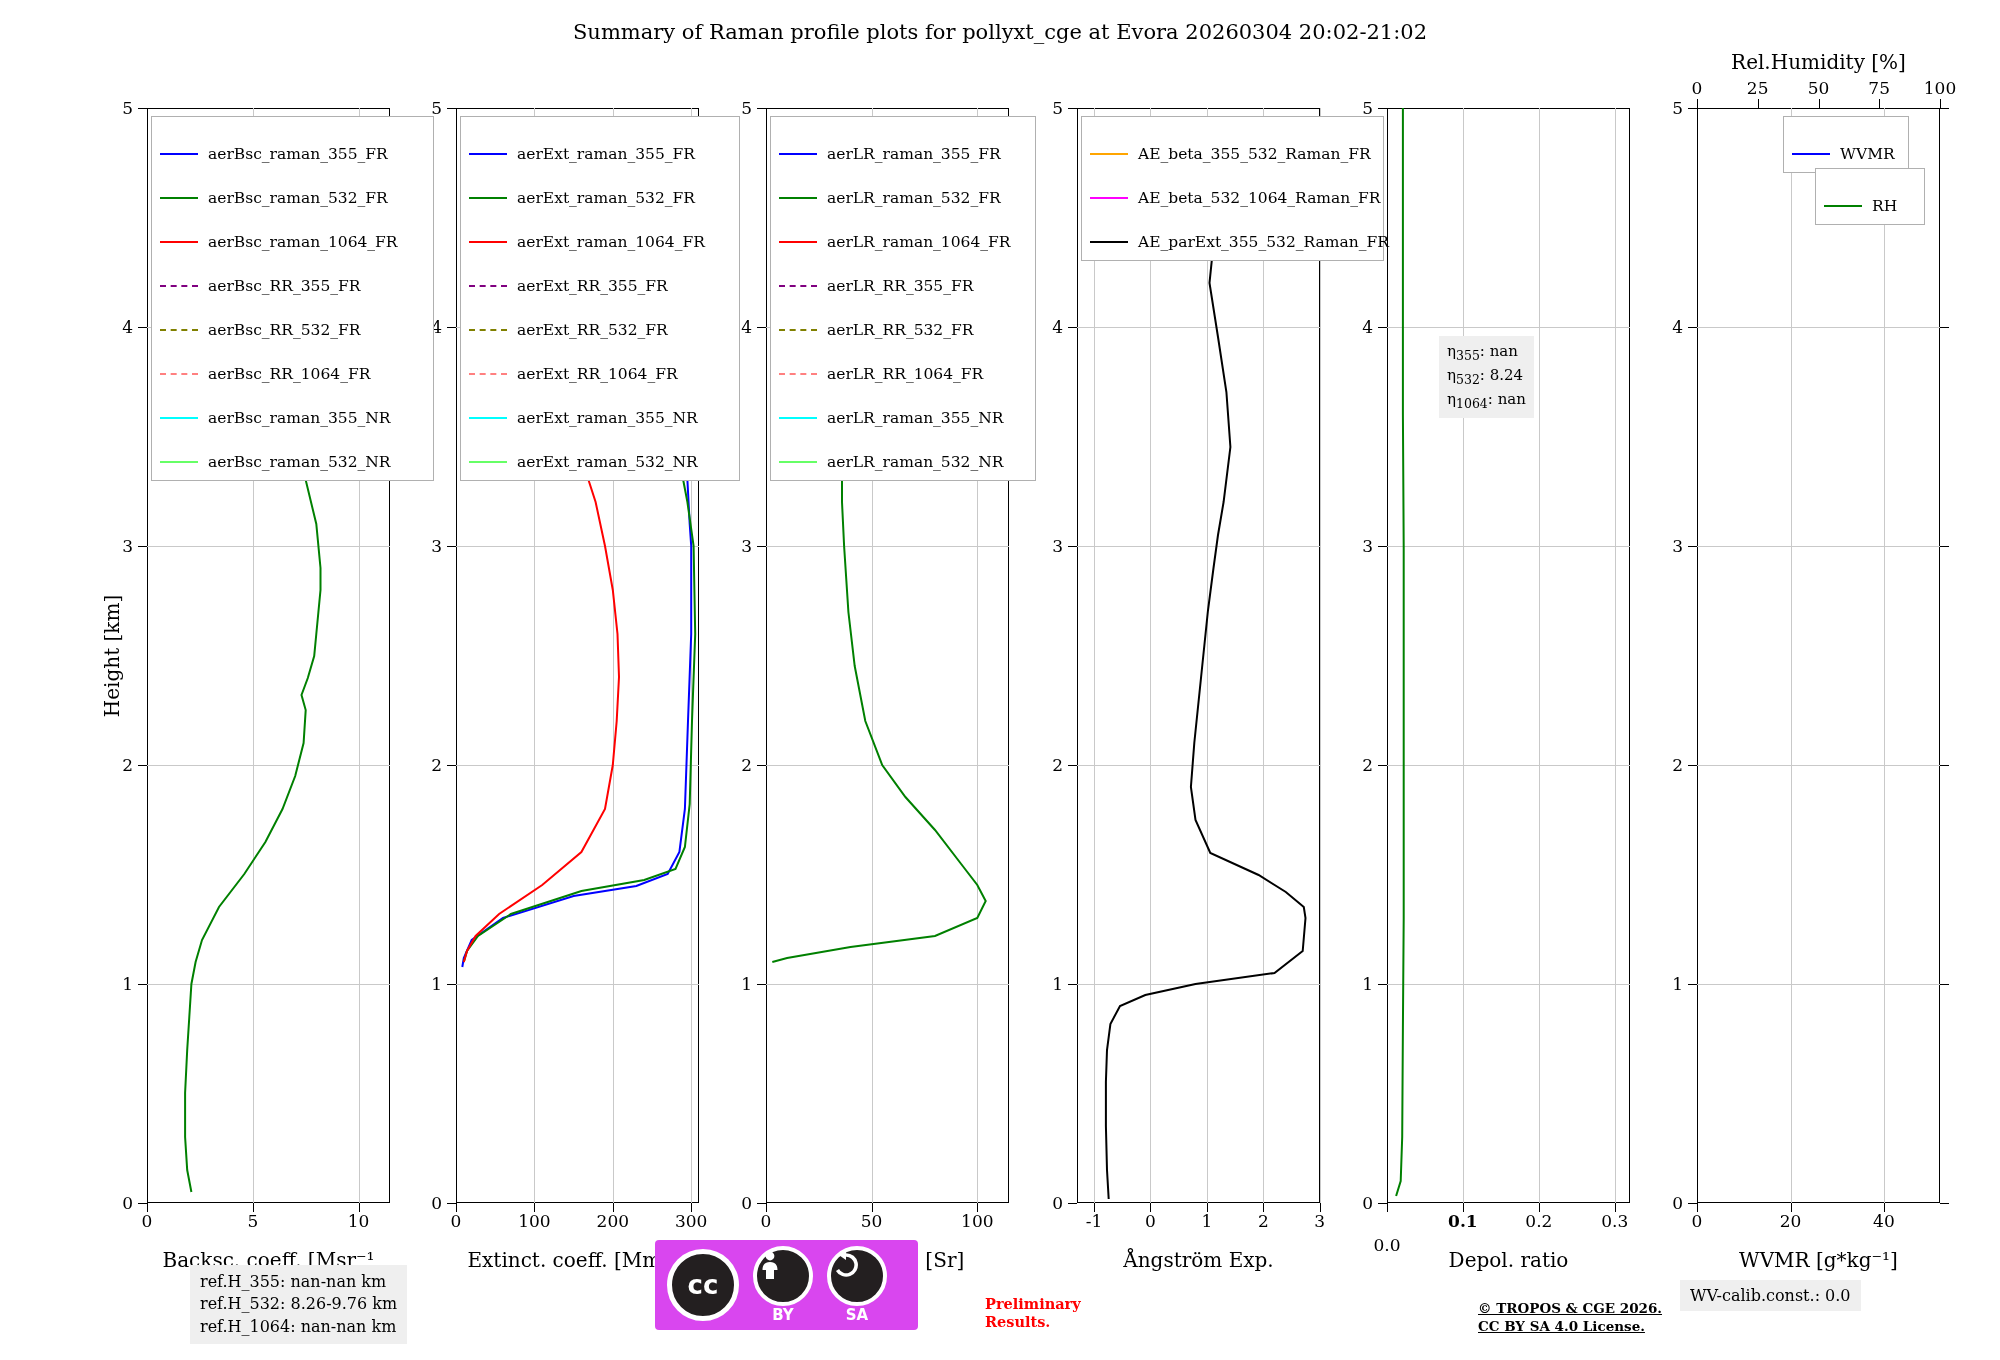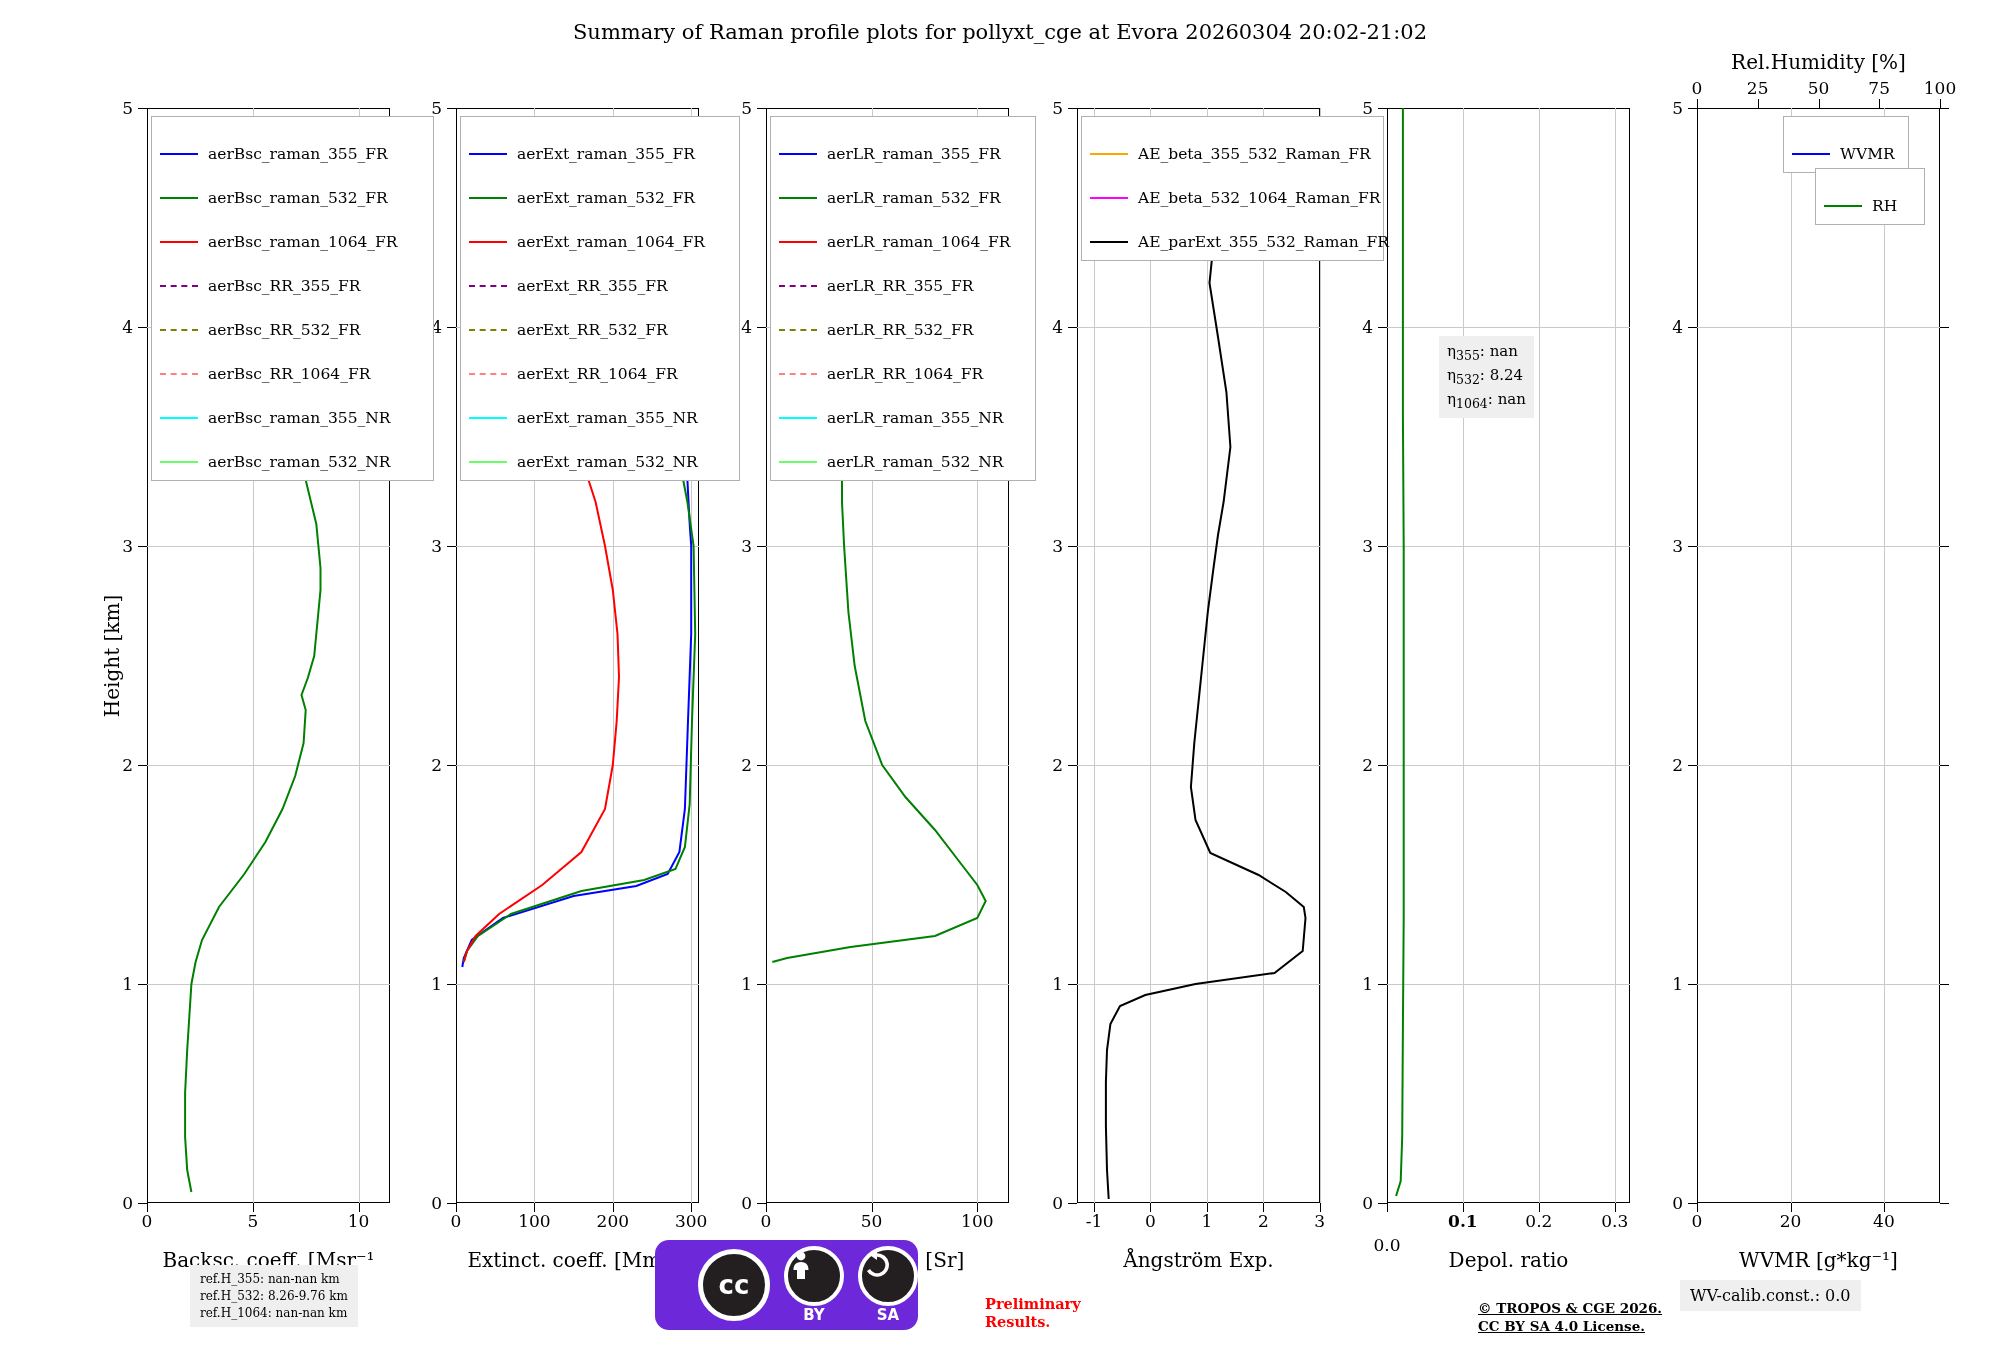--- a/index.html
+++ b/index.html
@@ -46,7 +46,7 @@
           line-height:1.25;font-family:"DejaVu Serif",serif;}
   #tropos{position:absolute;left:1478px;top:1300px;font-size:13.5px;font-weight:bold;line-height:1.3;
           font-family:"DejaVu Serif",serif;text-decoration:underline;}
-  #refbox{position:absolute;left:190px;top:1265px;background:#efefef;font-size:12px;padding:6px 10px;line-height:1.4;}
+  #refbox{position:absolute;left:190px;top:1265px;background:#efefef;font-size:16px;padding:6px 10px;line-height:1.4;}
   #wvcal{position:absolute;left:1680px;top:1280px;background:#efefef;font-size:16px;padding:6px 10px;}
 </style>
 </head>

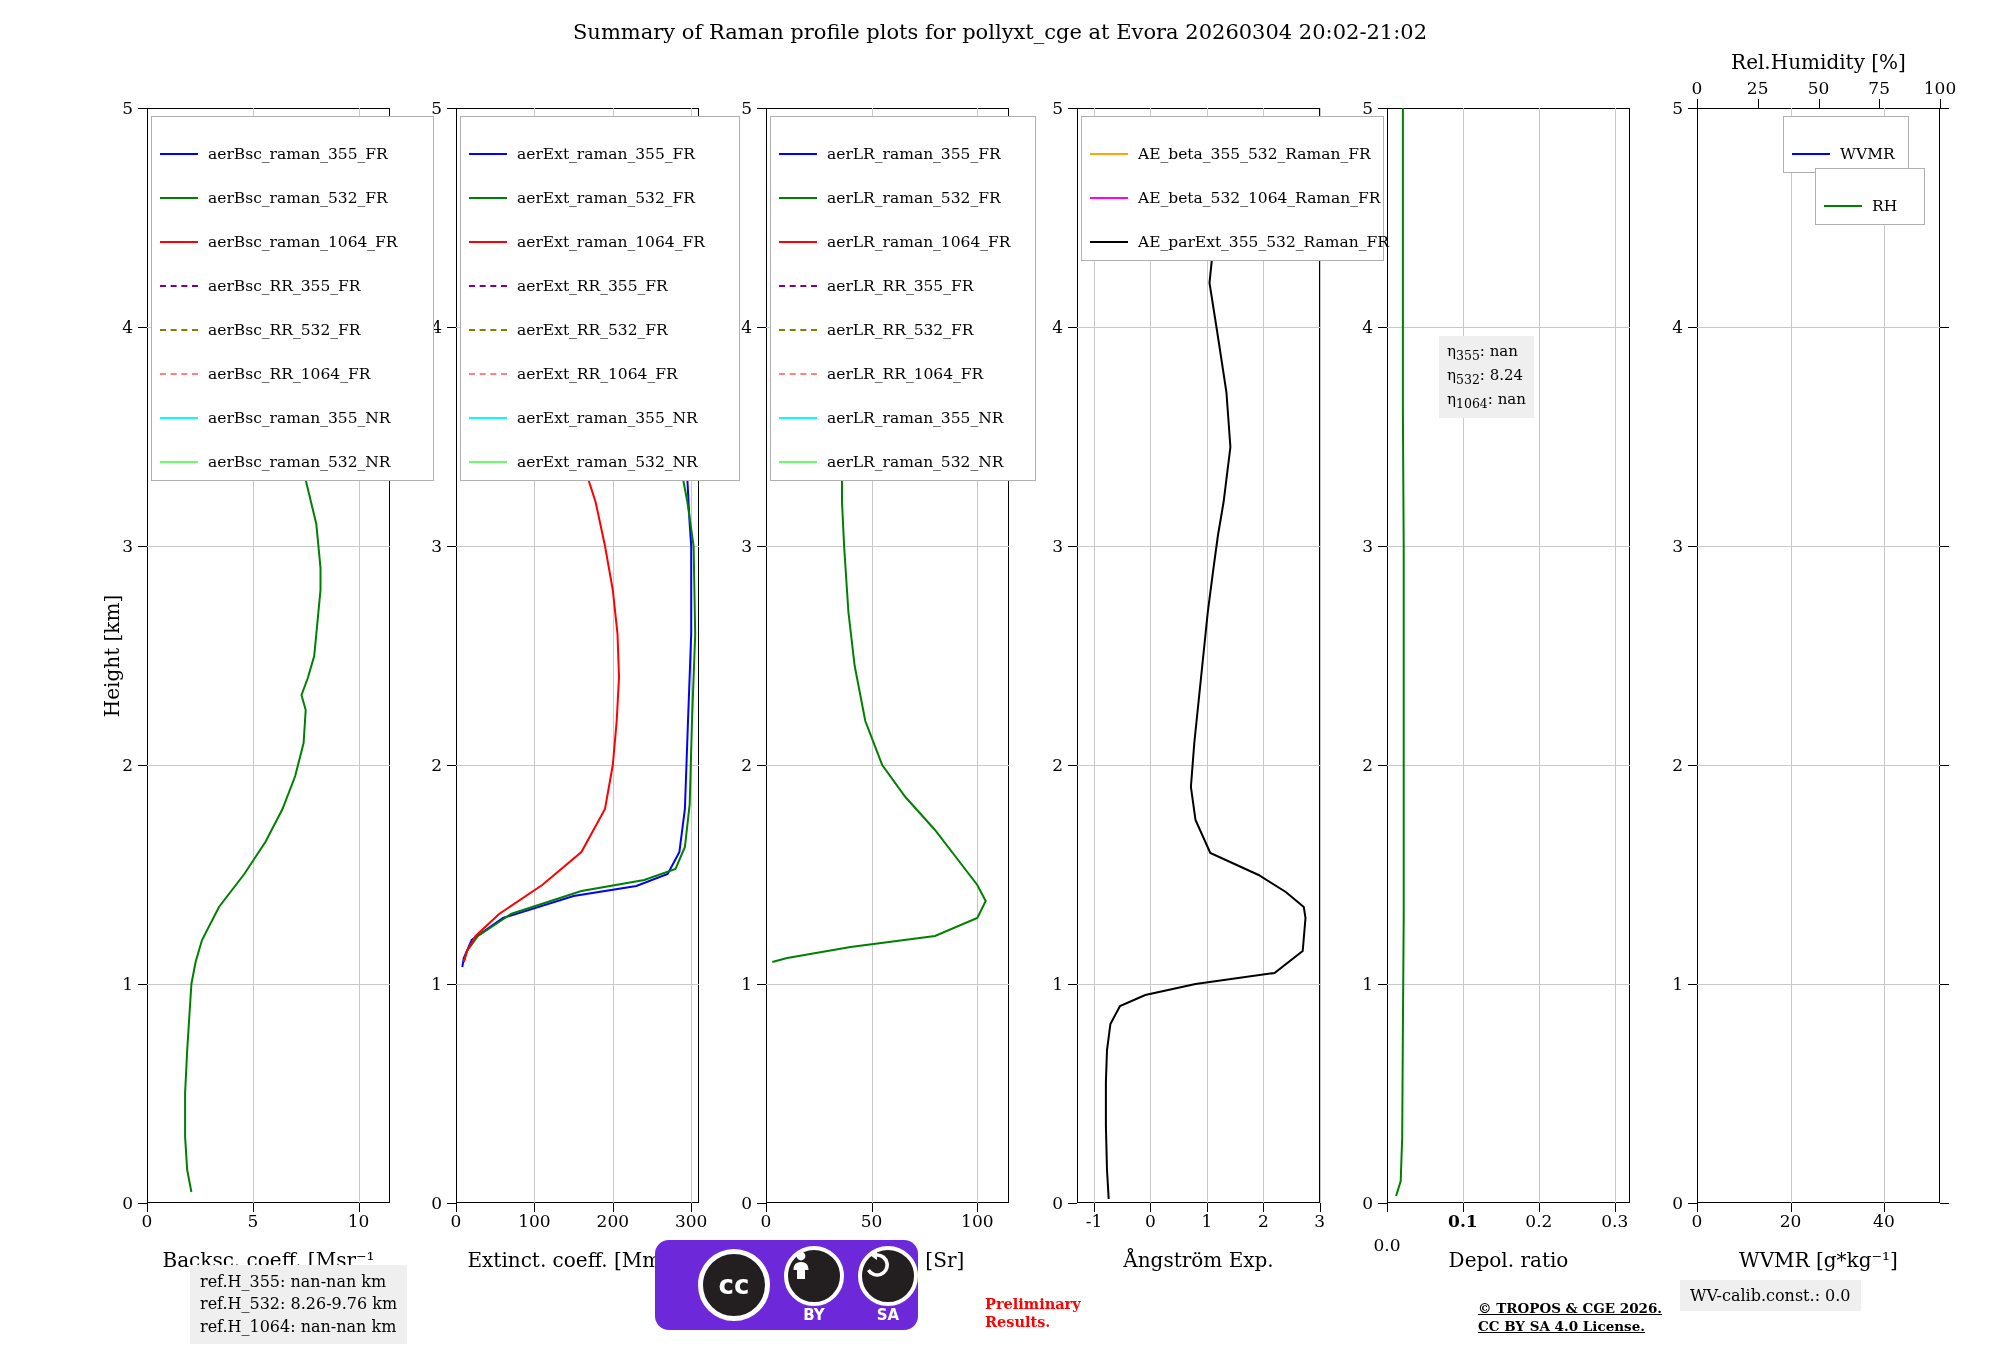--- a/index.html
+++ b/index.html
@@ -35,8 +35,8 @@
   svg{position:absolute;left:0;top:0;overflow:visible;}
   .toptick{position:absolute;top:-30px;transform:translateX(-50%);font-size:17px;}
   .toplabel{position:absolute;top:-58px;width:100%;text-align:center;font-size:20px;}
-  #cc-badge{position:absolute;left:655px;top:1240px;width:263px;height:90px;background:#6d28d9;
-            border-radius:14px;display:flex;align-items:center;justify-content:flex-end;}
+  #cc-badge{position:absolute;left:655px;top:1240px;width:263px;height:90px;background:#d946ef;
+            border-radius:4px;display:flex;align-items:center;}
   .cc-circle{width:62px;height:62px;border-radius:50%;background:#231f20;border:5px solid #fff;
              position:relative;margin-left:12px;display:flex;align-items:center;justify-content:center;
              color:#fff;font-weight:bold;font-size:26px;font-family:"DejaVu Sans",sans-serif;}

